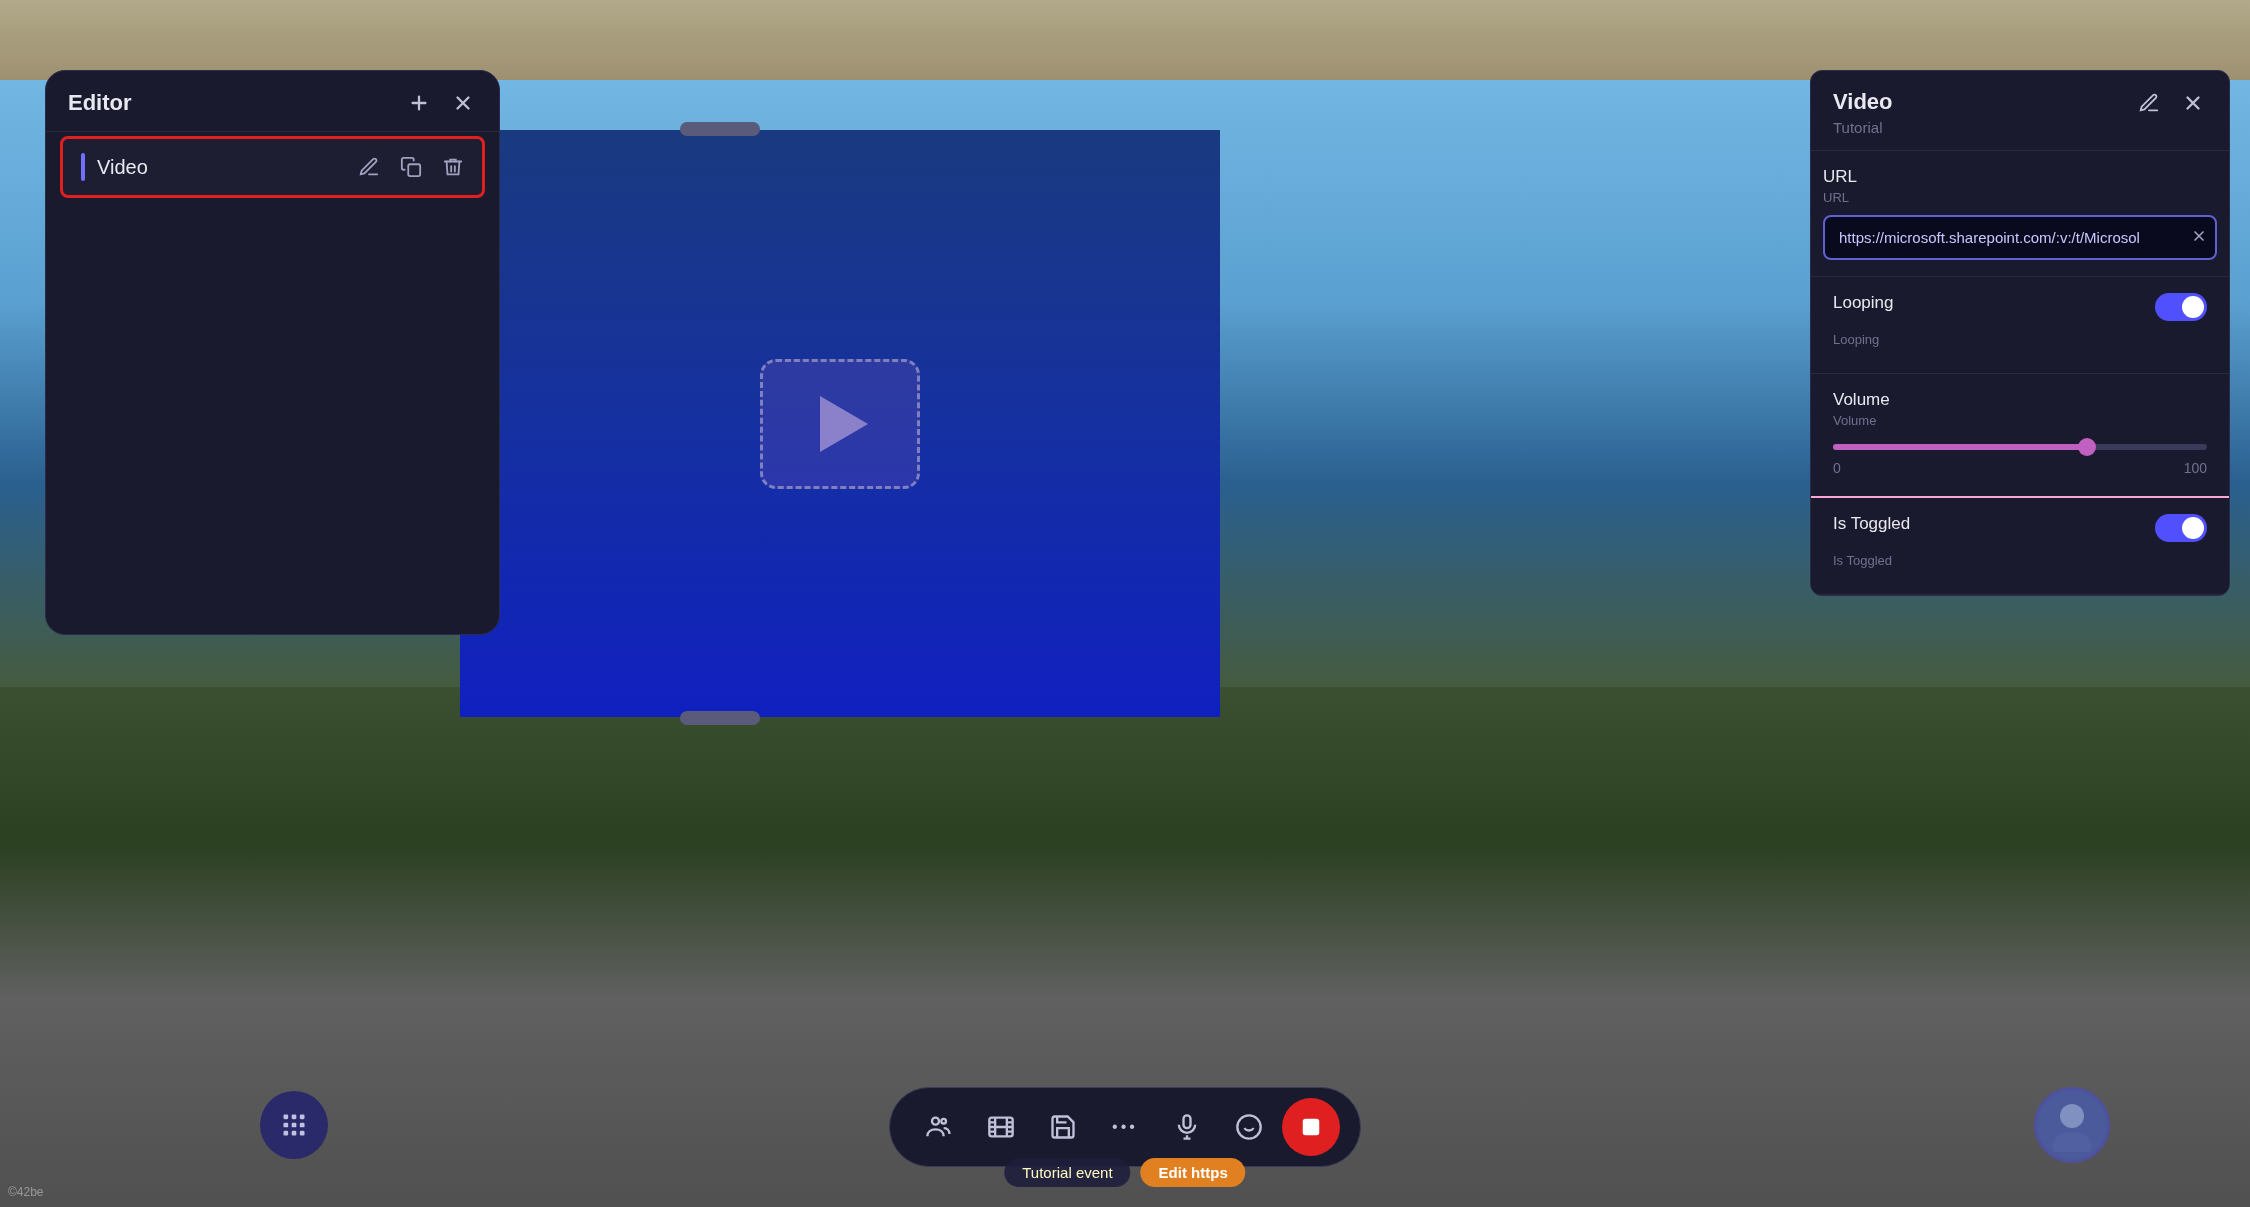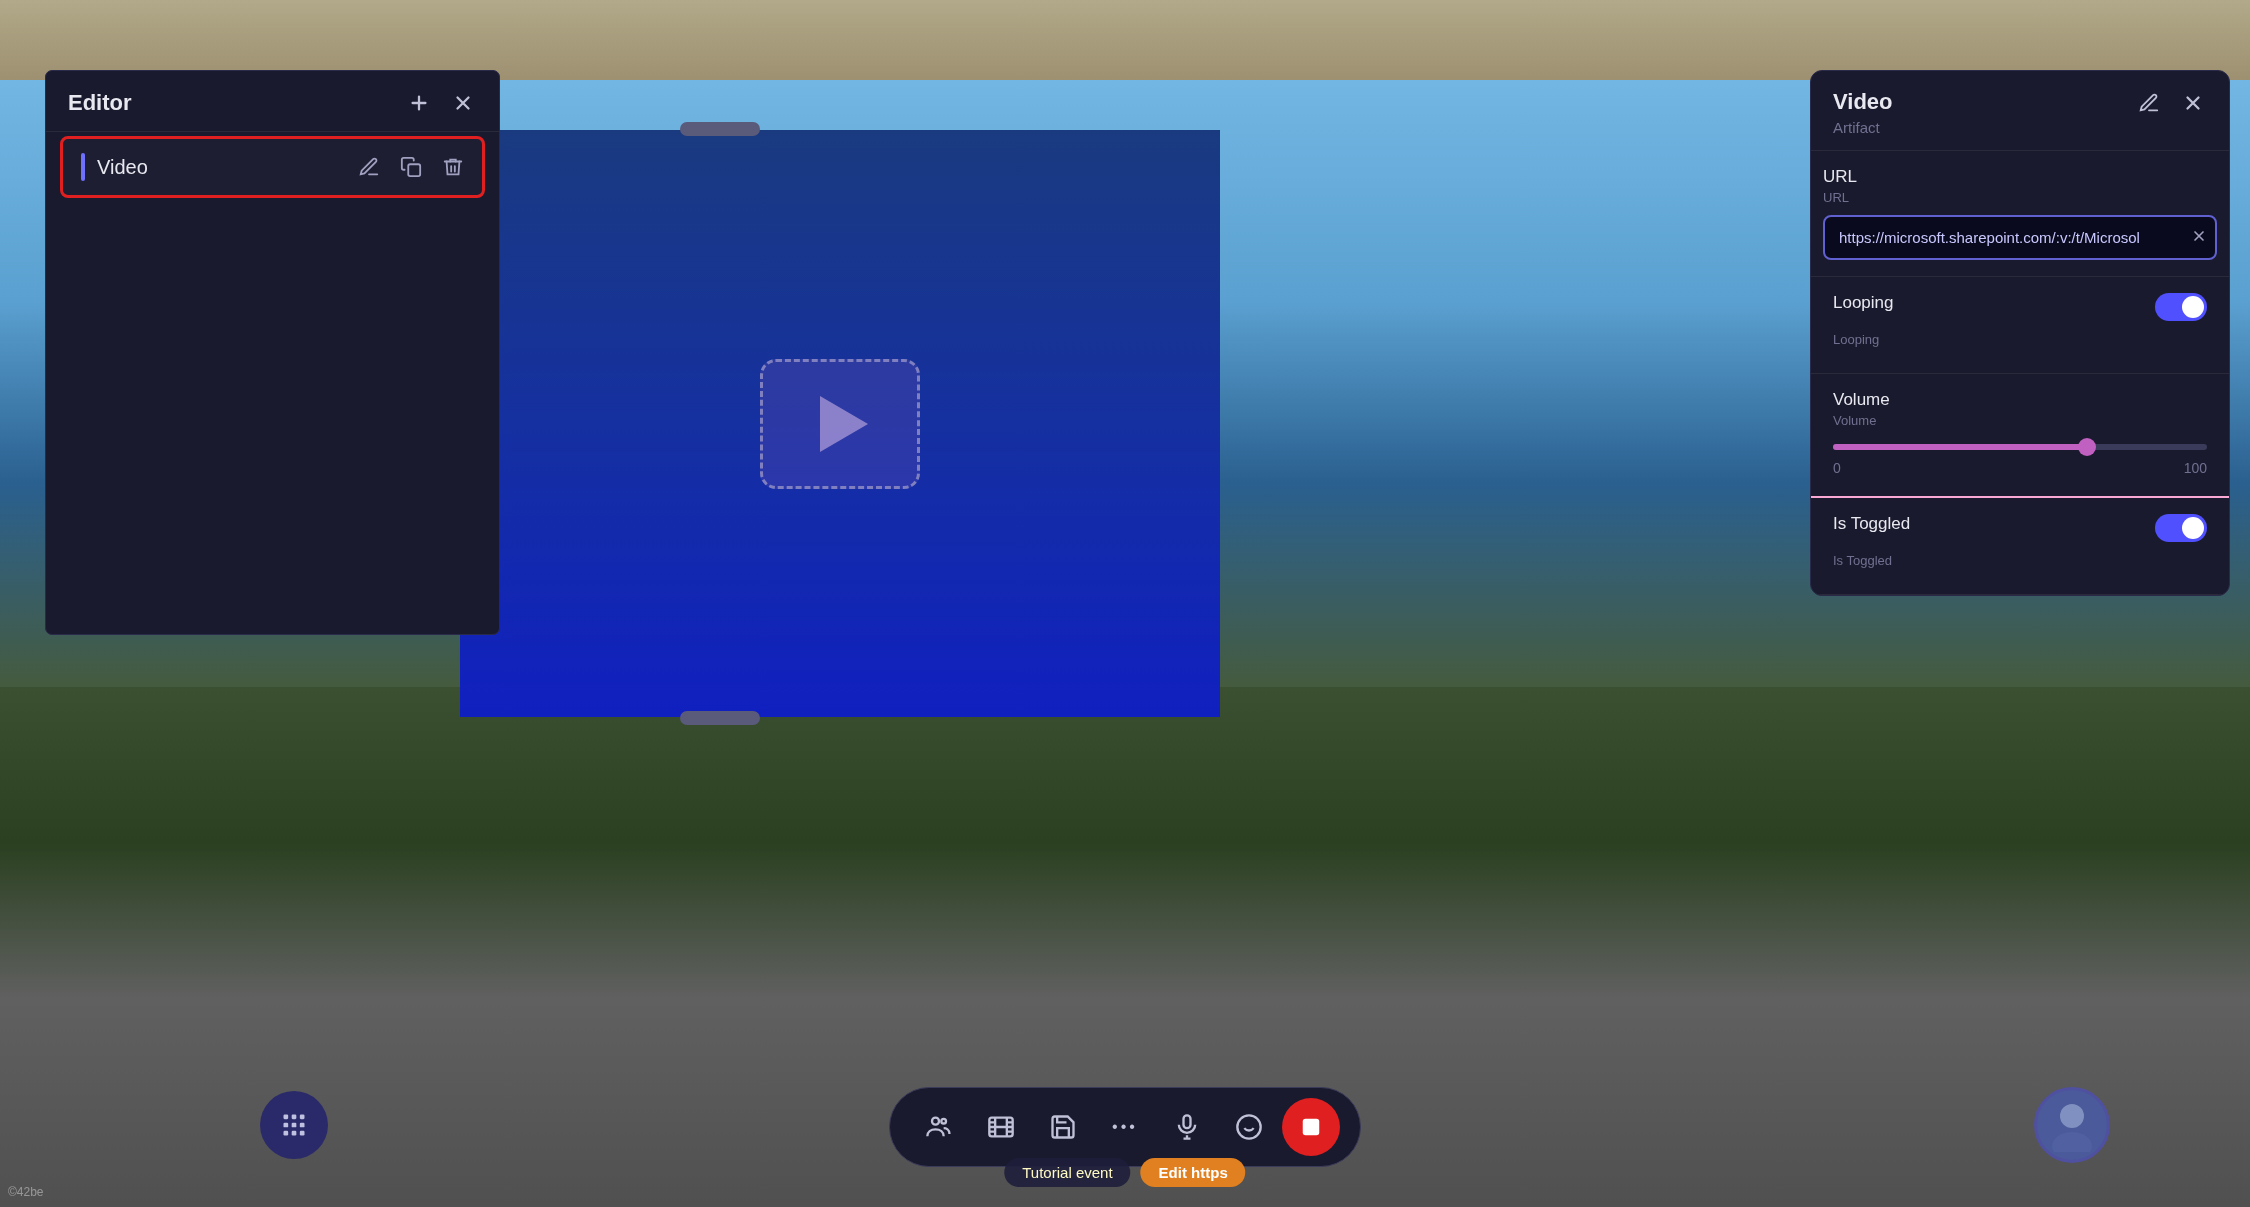--- a/index.html
+++ b/index.html
@@ -36,7 +36,7 @@
       width: 455px;
       height: 565px;
       background: #1a1a2e;
-      border-radius: 7px;
+      border-radius: 20px;
       border: 1px solid #2a2a4a;
       padding: 0;
       overflow: hidden;

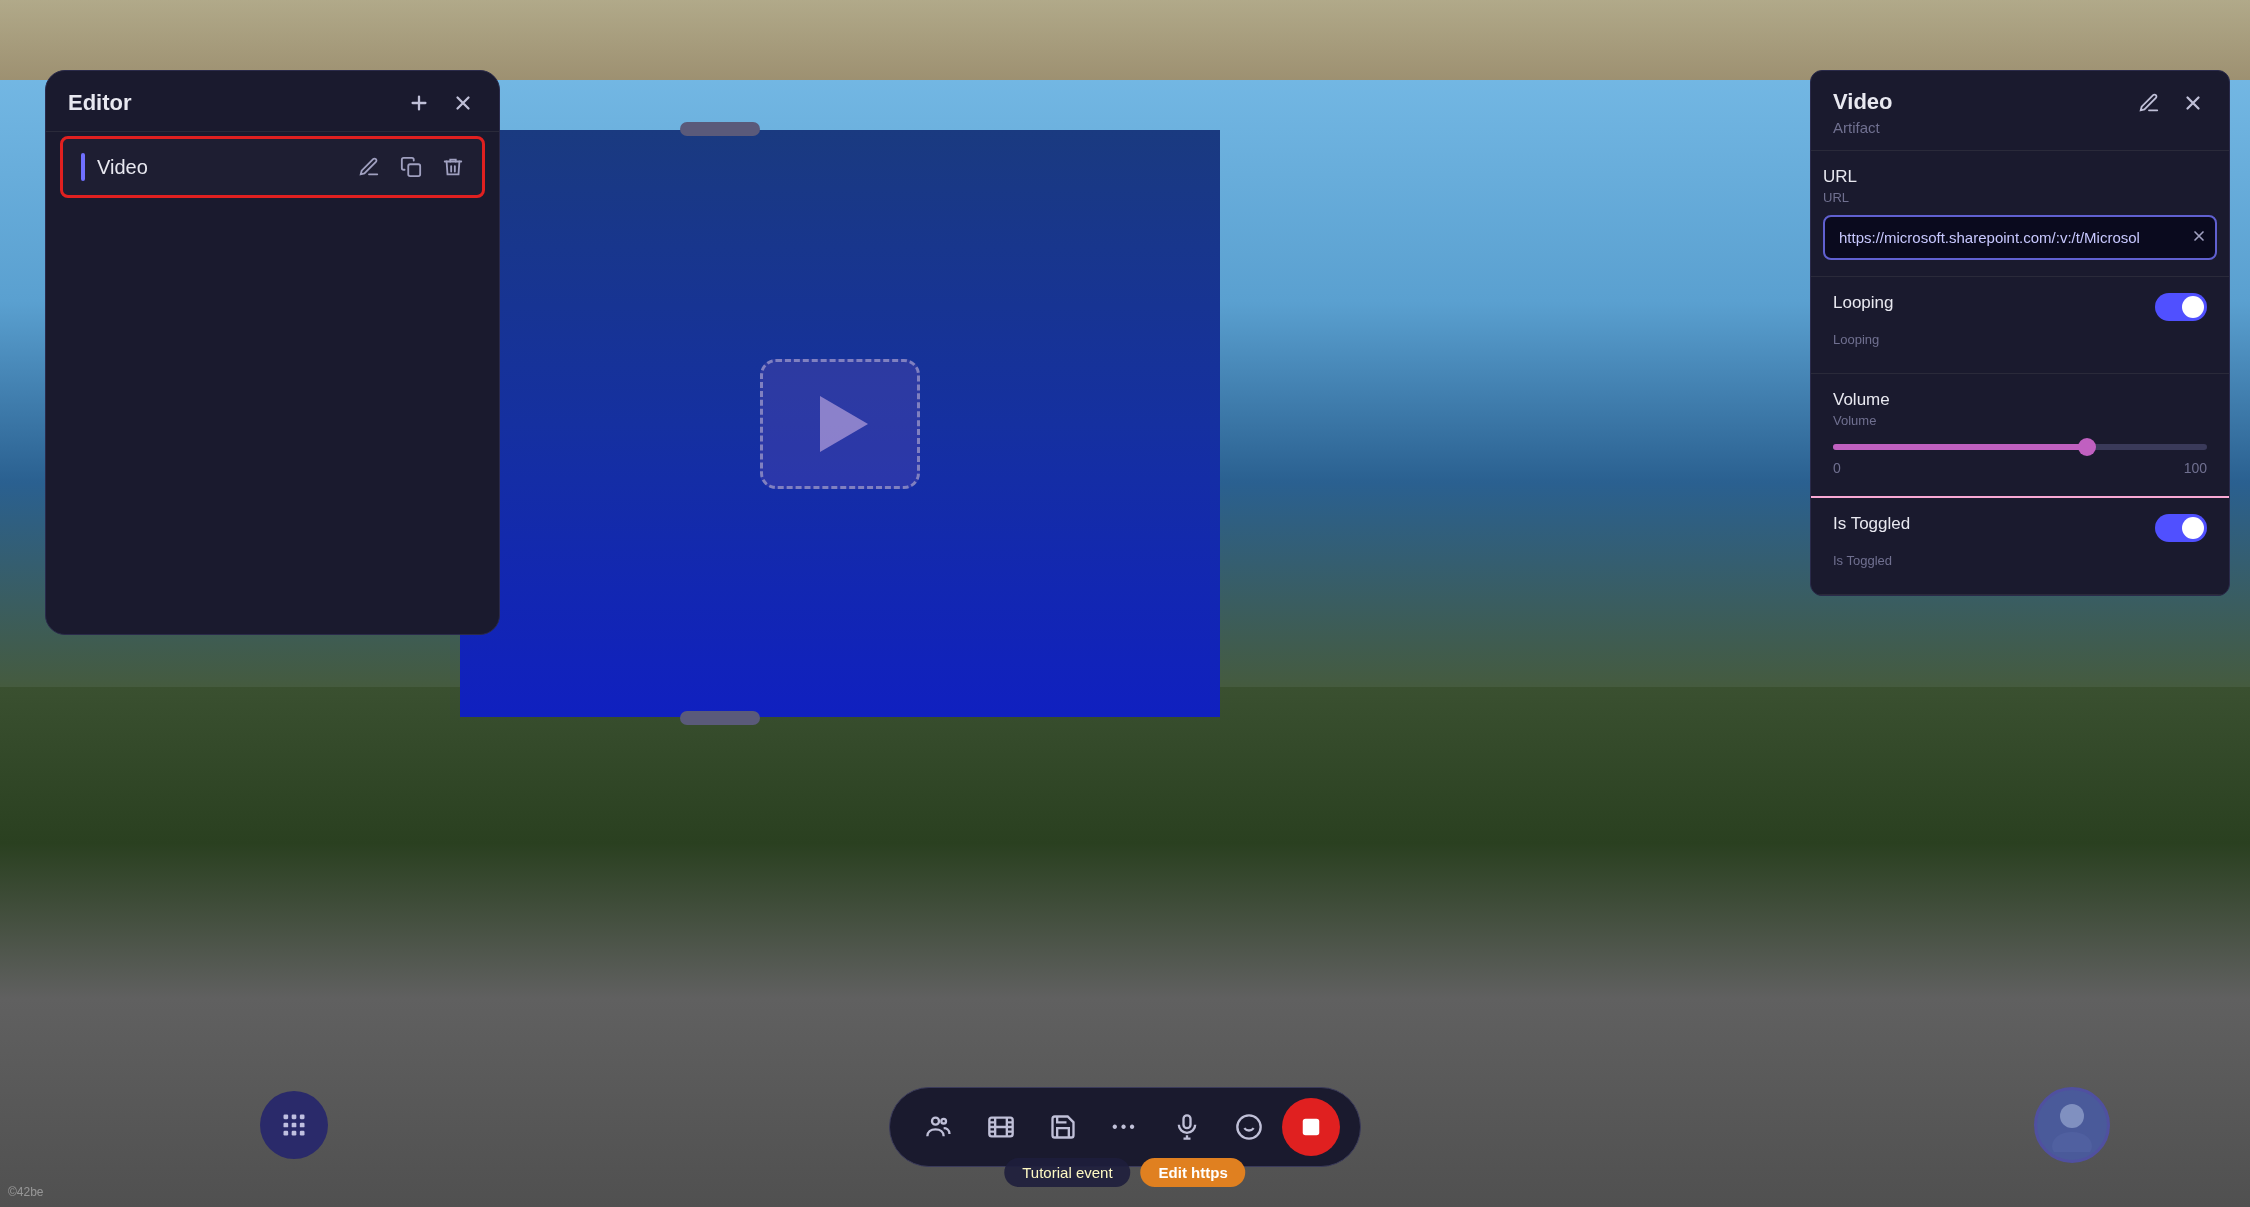--- a/index.html
+++ b/index.html
@@ -556,7 +556,7 @@
   <div class="artifact-header">
     <div class="artifact-title-group">
       <span class="artifact-title">Video</span>
-      <span class="artifact-subtitle">Artifact</span>
+      <span class="artifact-subtitle">Tutorial</span>
     </div>
     <div class="artifact-header-actions">
       <button class="icon-btn" title="Edit">

